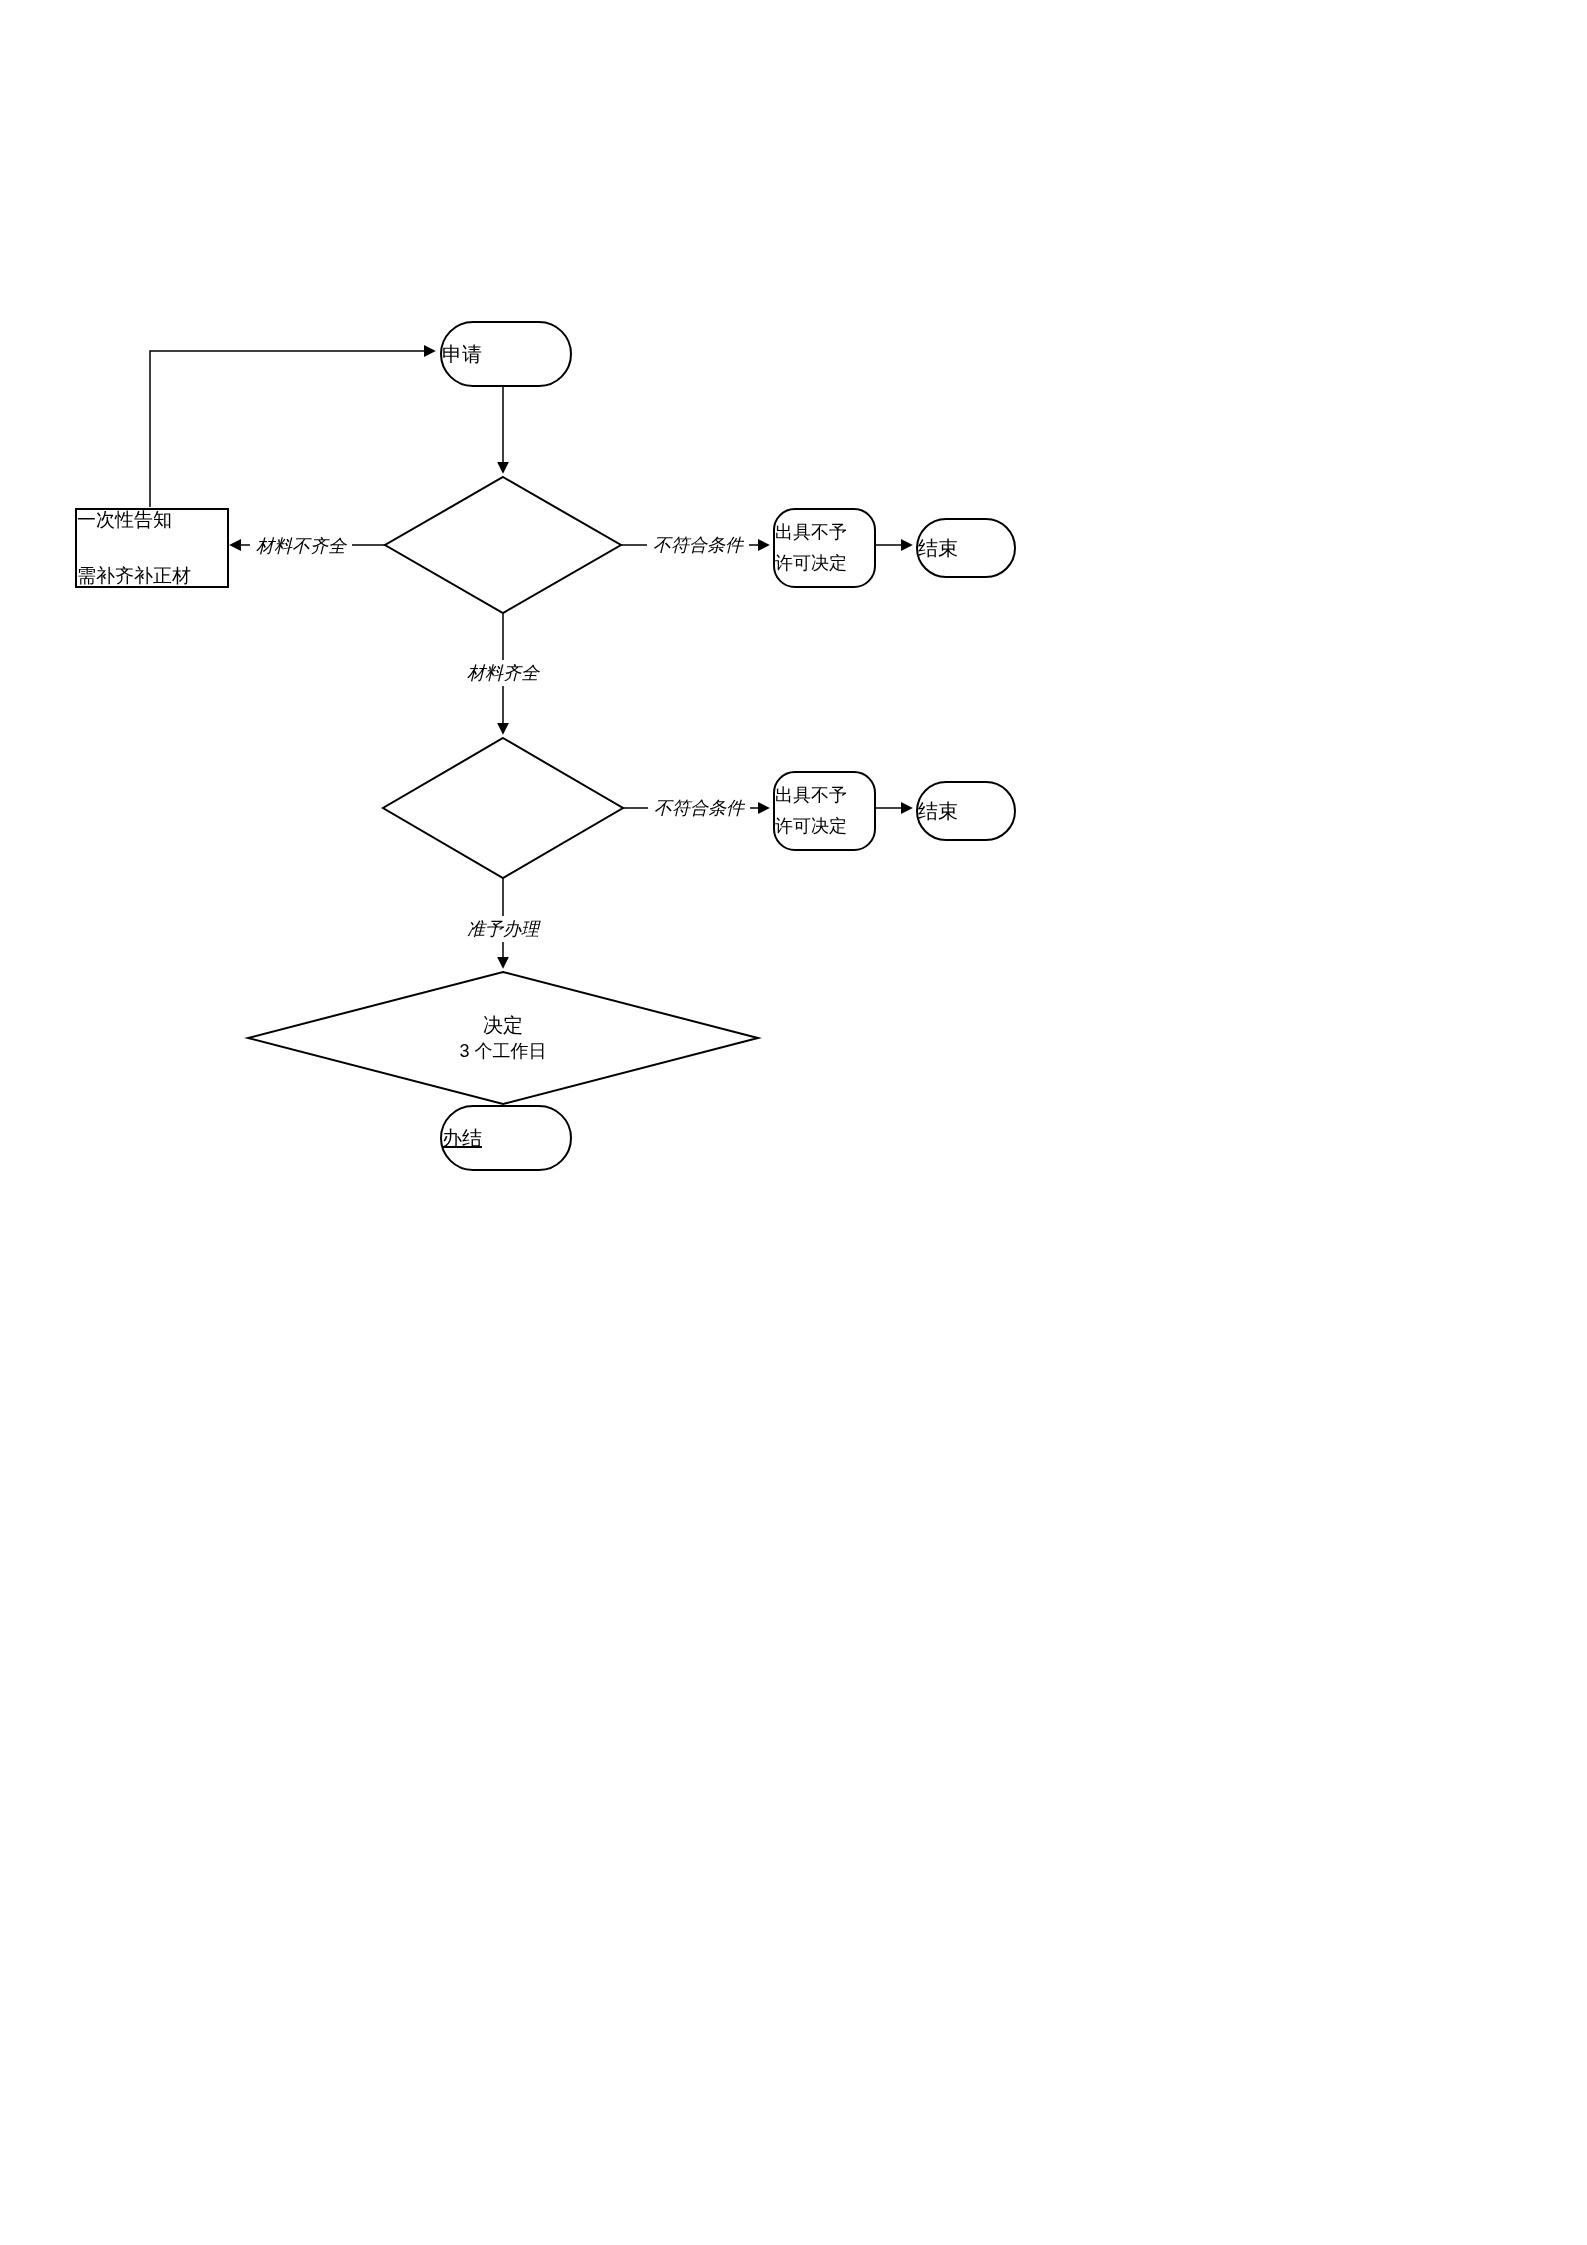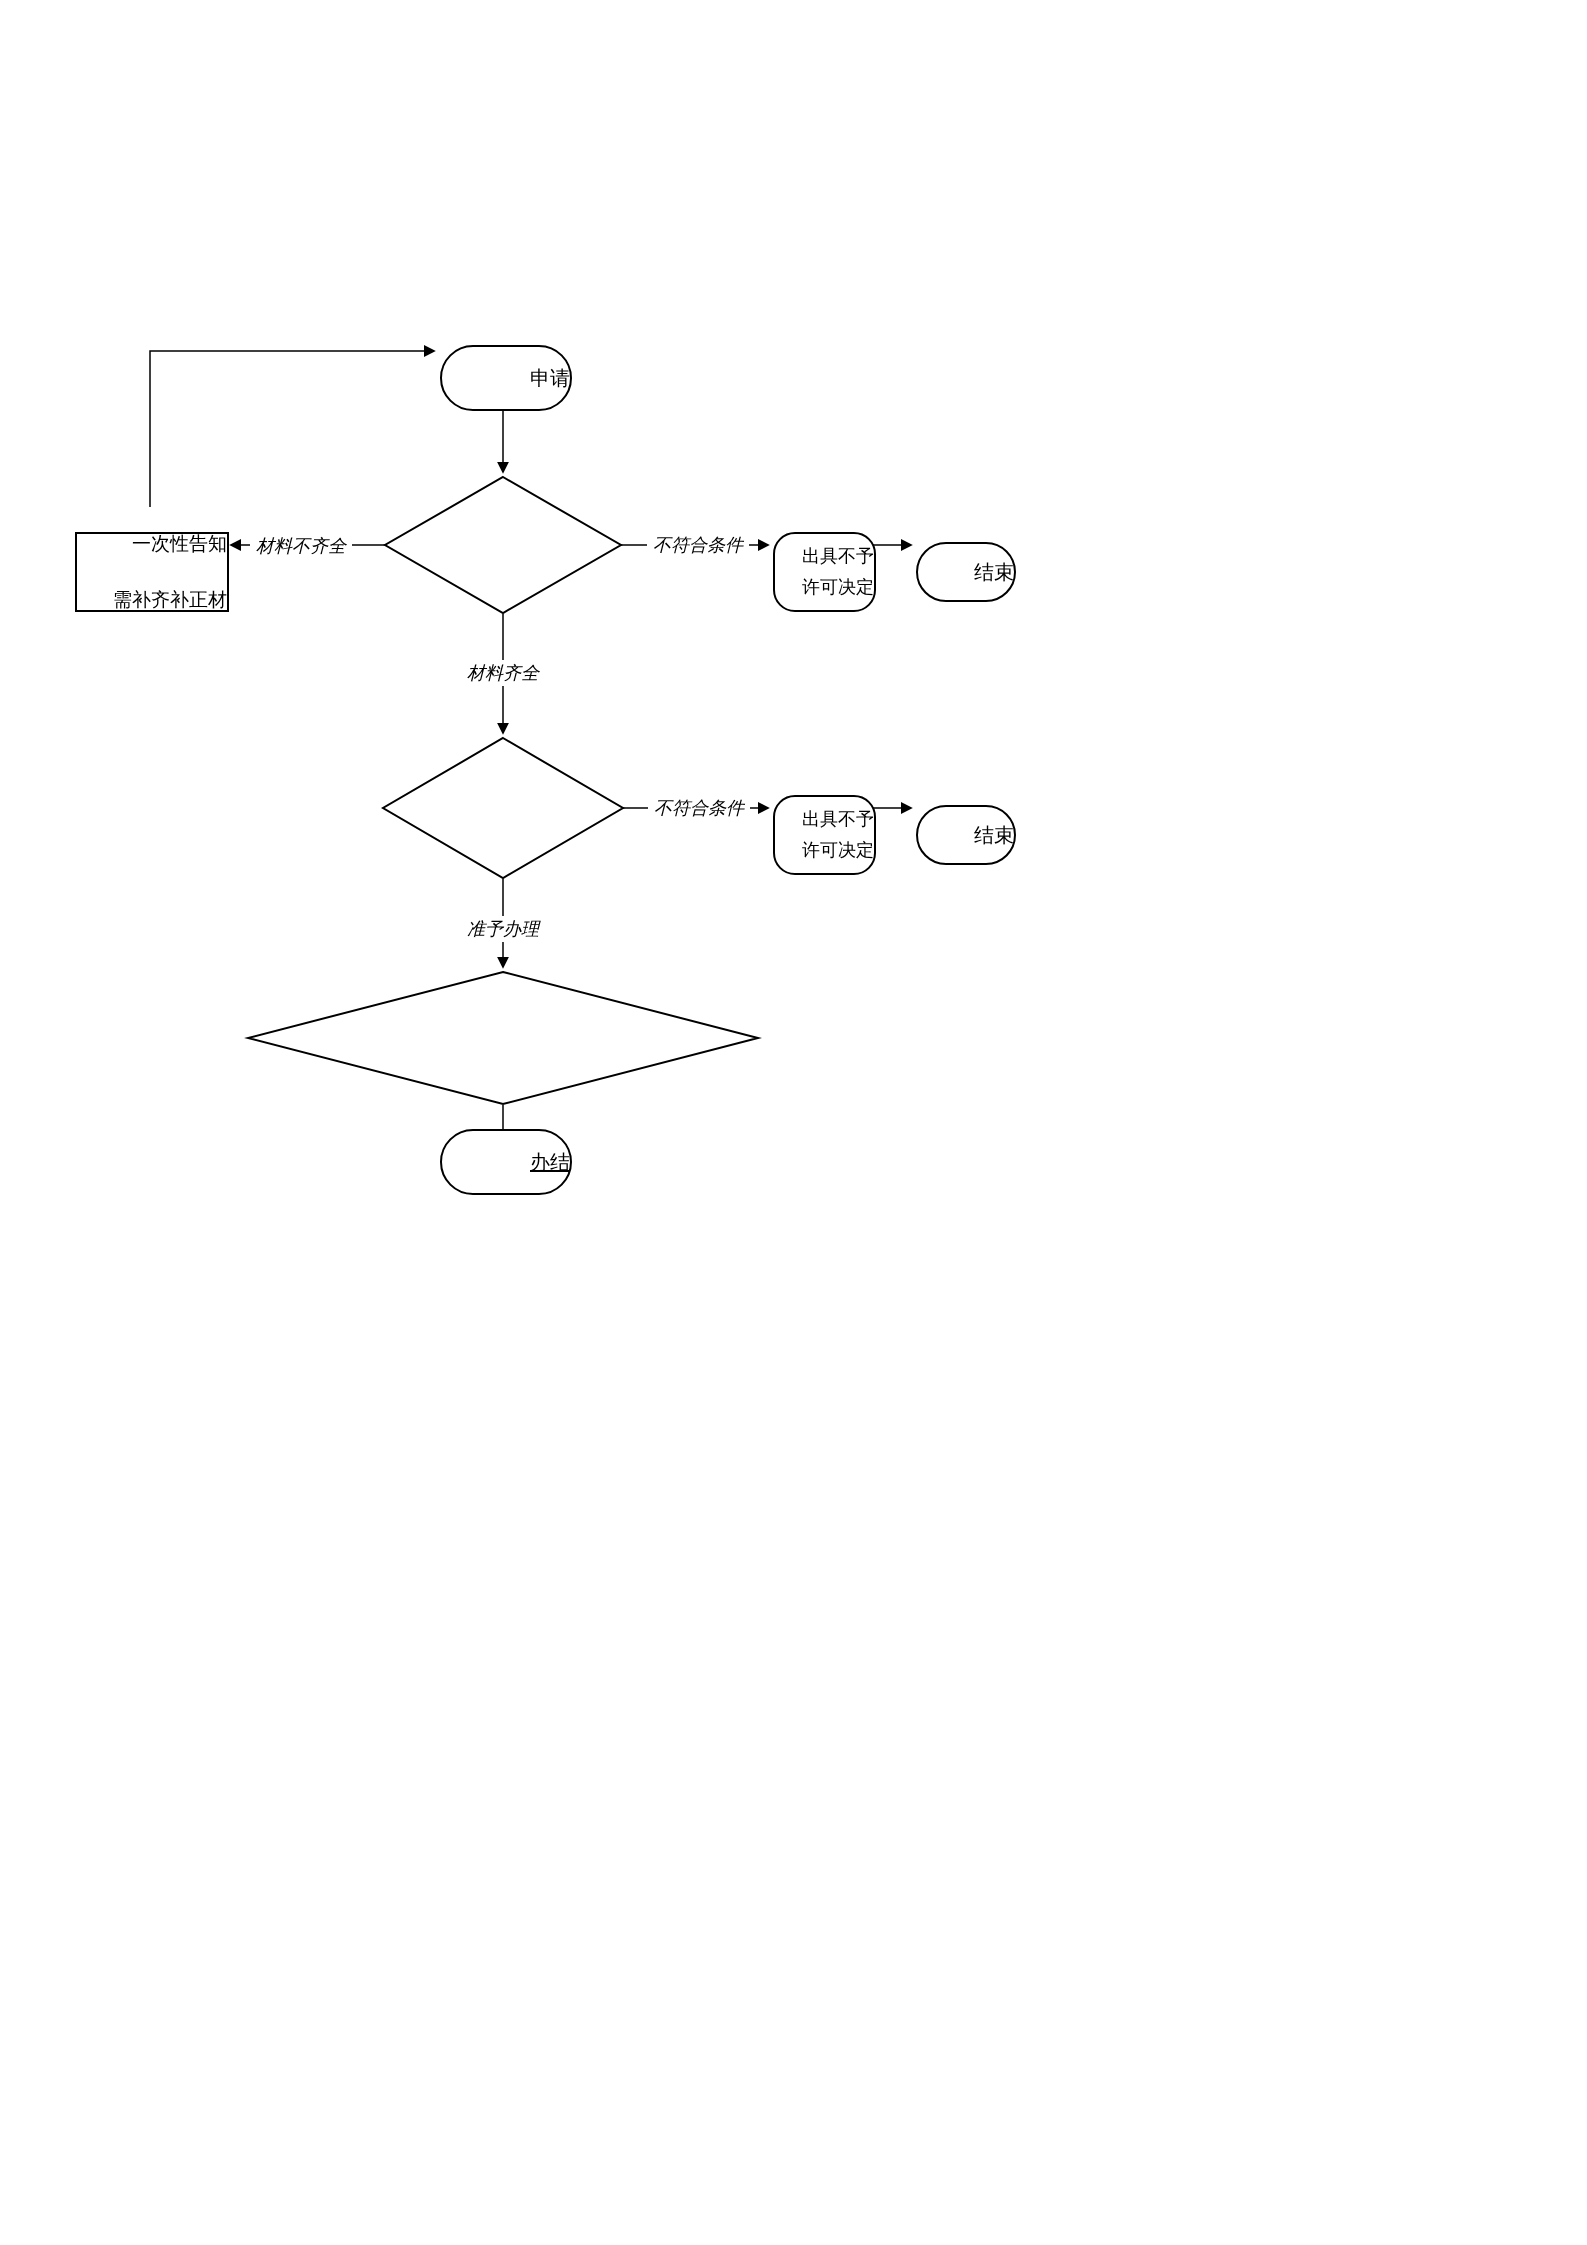--- a/index.html
+++ b/index.html
@@ -26,12 +26,11 @@
     position: absolute;
     display: flex;
     flex-direction: column;
-    align-items: flex-end;
+    align-items: flex-start;
     justify-content: center;
     text-align: center;
     background: #ffffff;
     border: 2px solid #000000;
-    margin-top: 24px;
   }
   .stadium { border-radius: 40px; }
   .diamond-text {

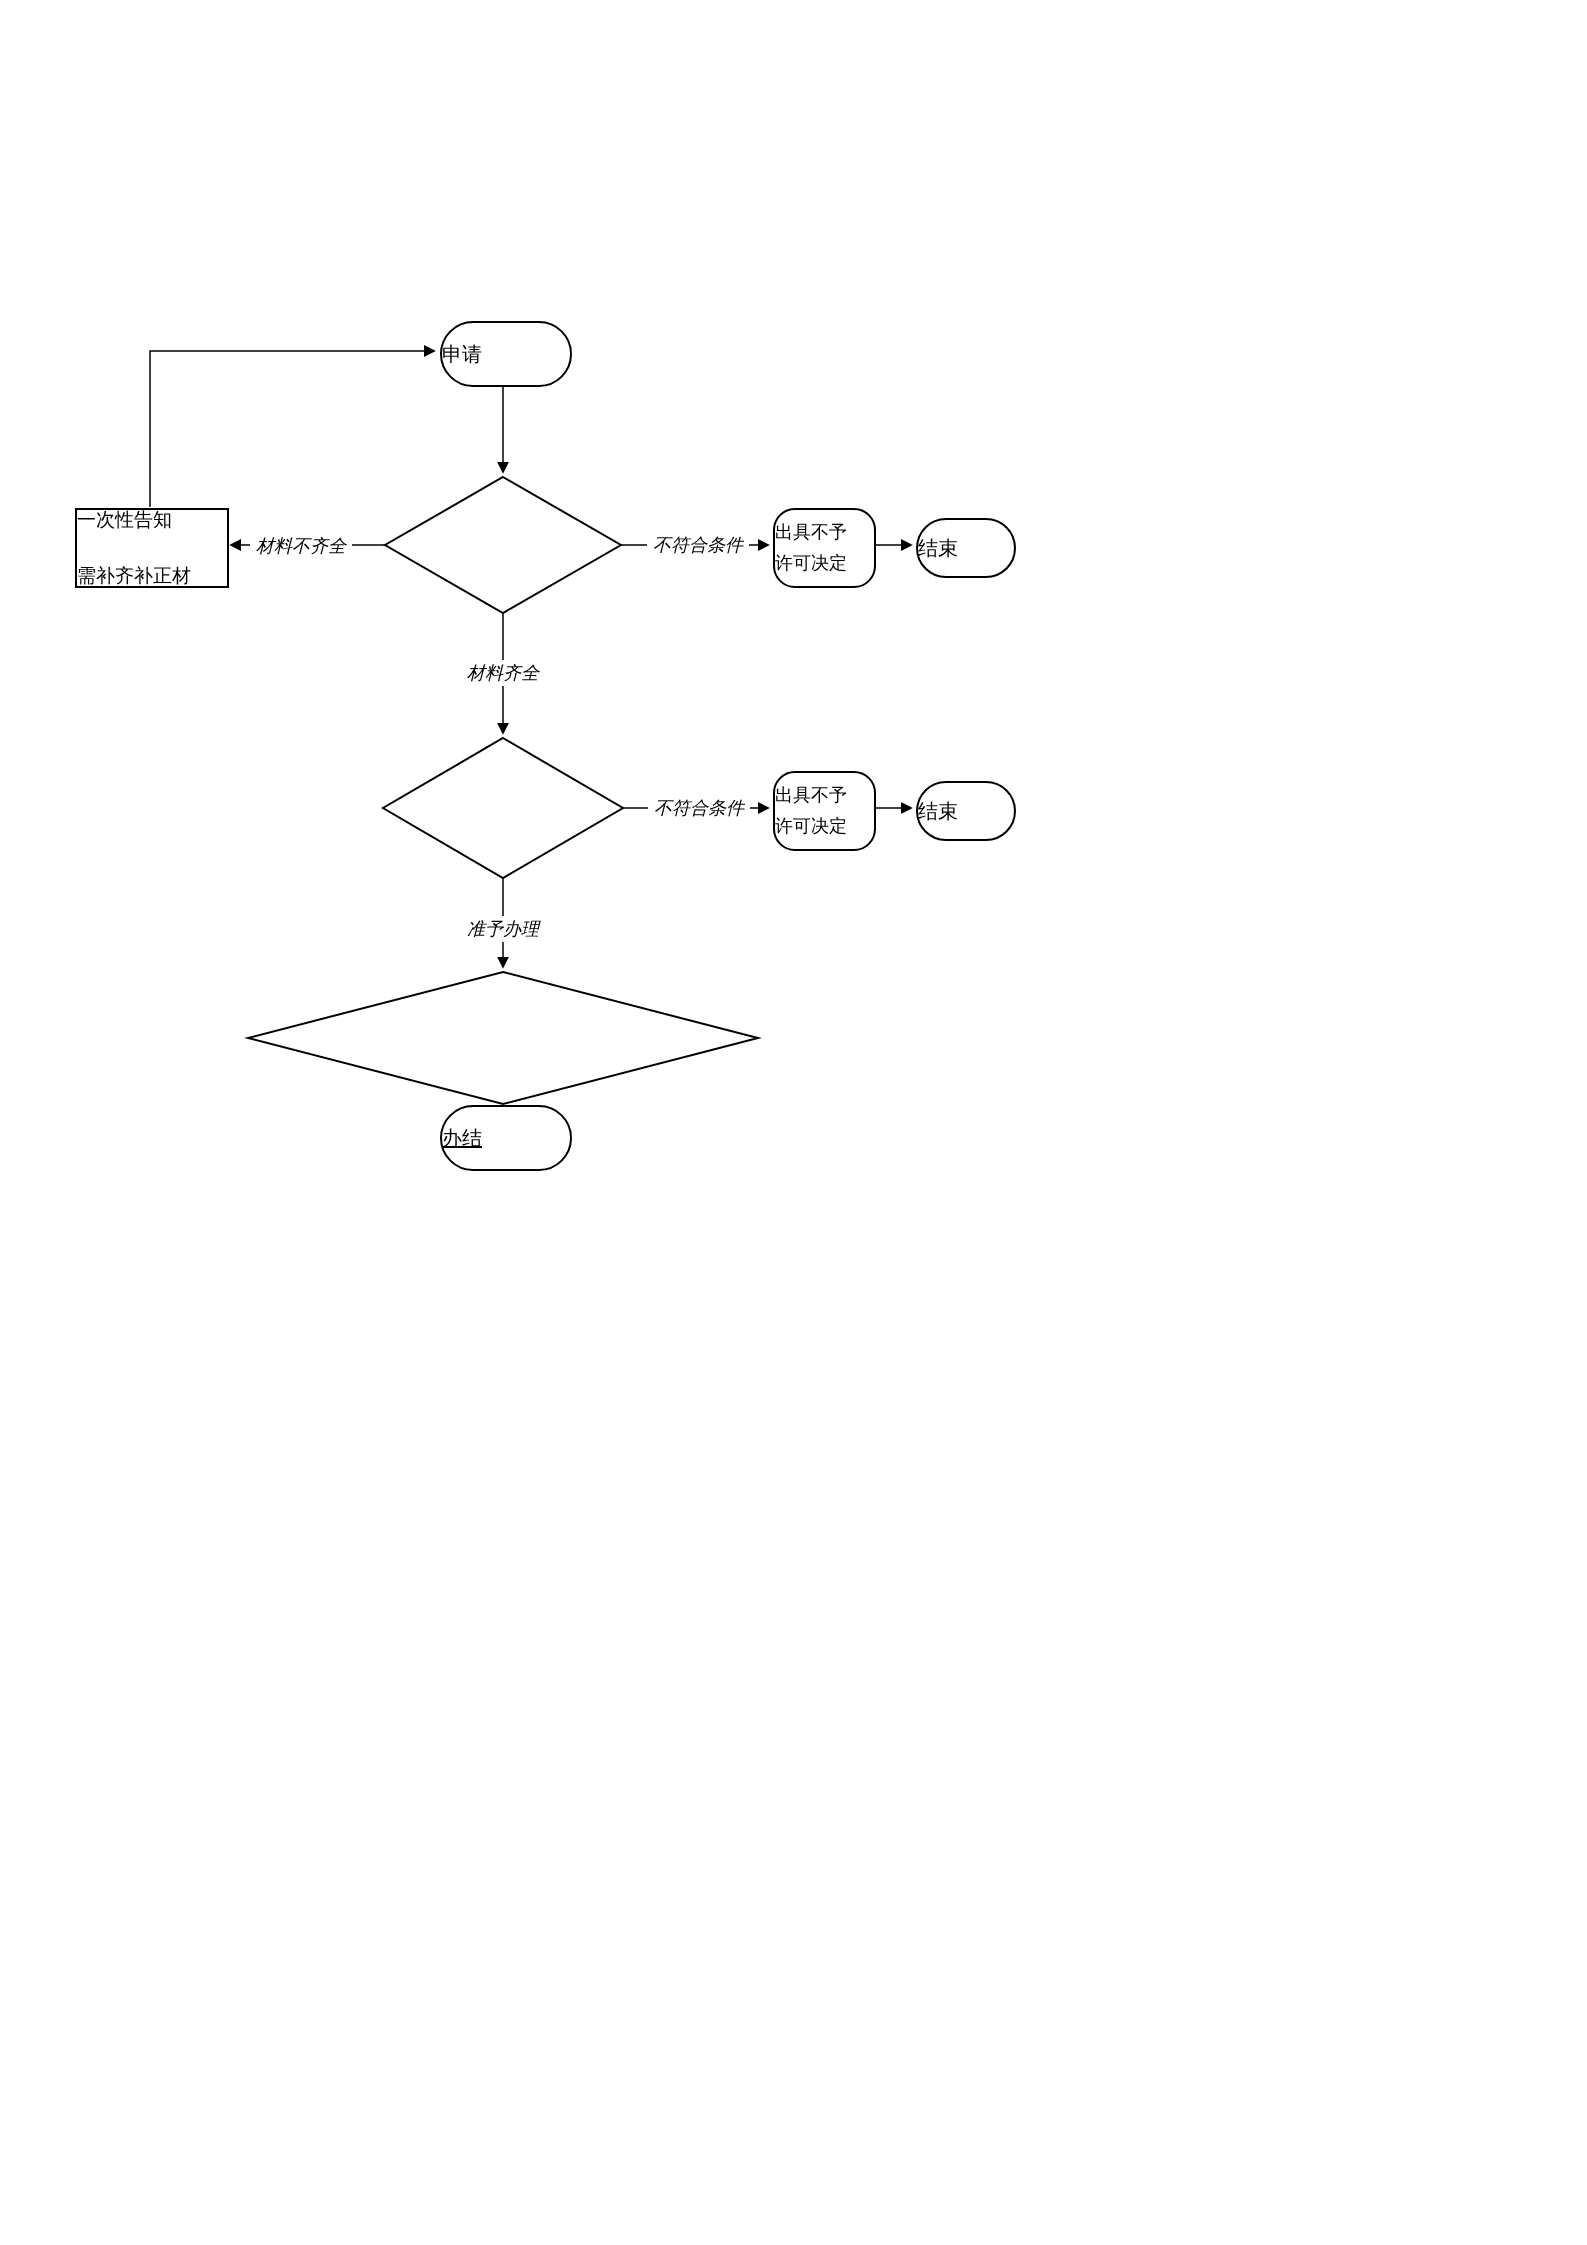--- a/index.html
+++ b/index.html
@@ -120,6 +120,10 @@
 
 
 
+  <div class="diamond-text" style="left:393px; top:996px; width:220px; height:84px;">
+    <span class="line1">决定</span>
+    <span class="line2">3 个工作日</span>
+  </div>
 
   <div class="edge-label" style="left:301px; top:546px;">材料不齐全</div>
   <div class="edge-label" style="left:698px; top:545px;">不符合条件</div>

